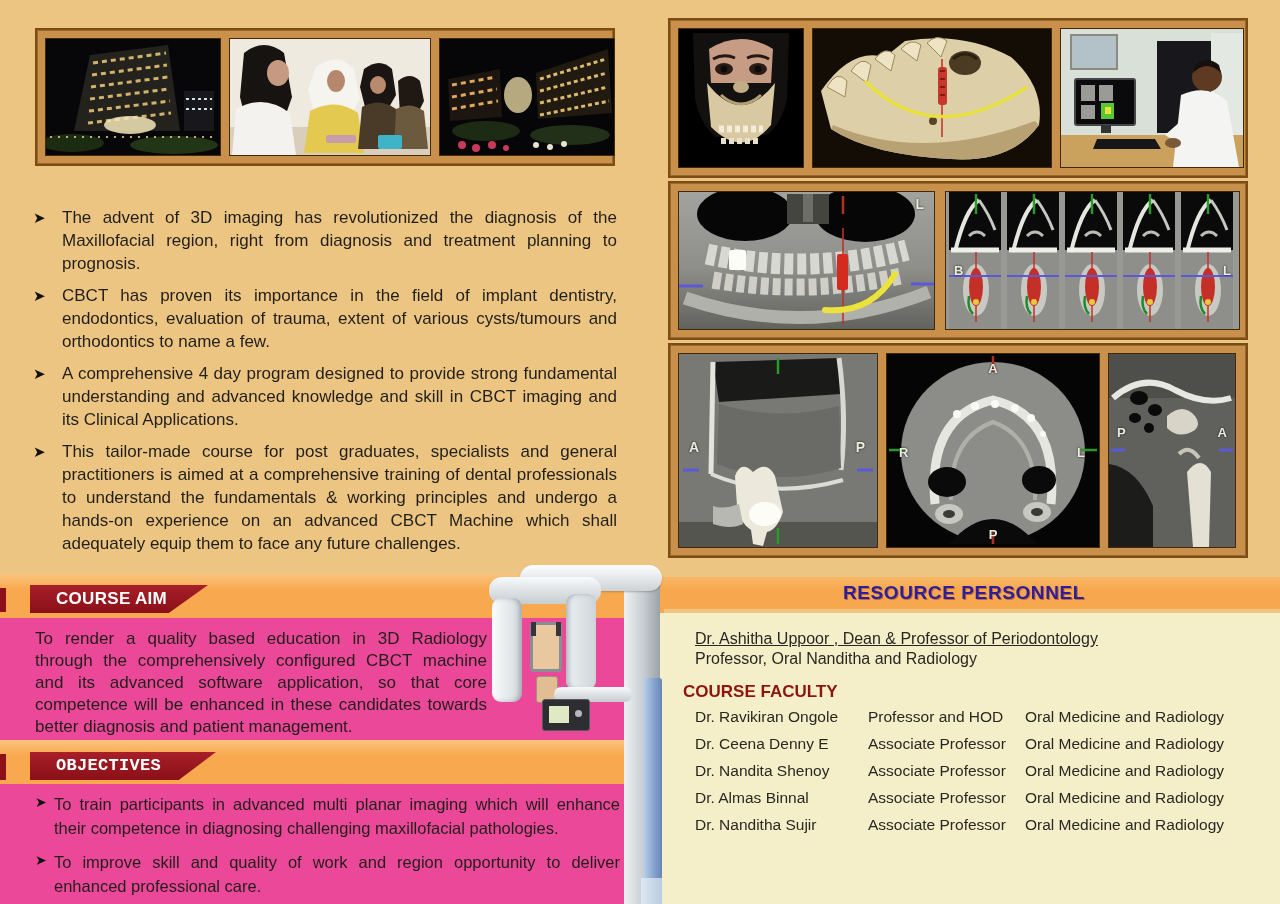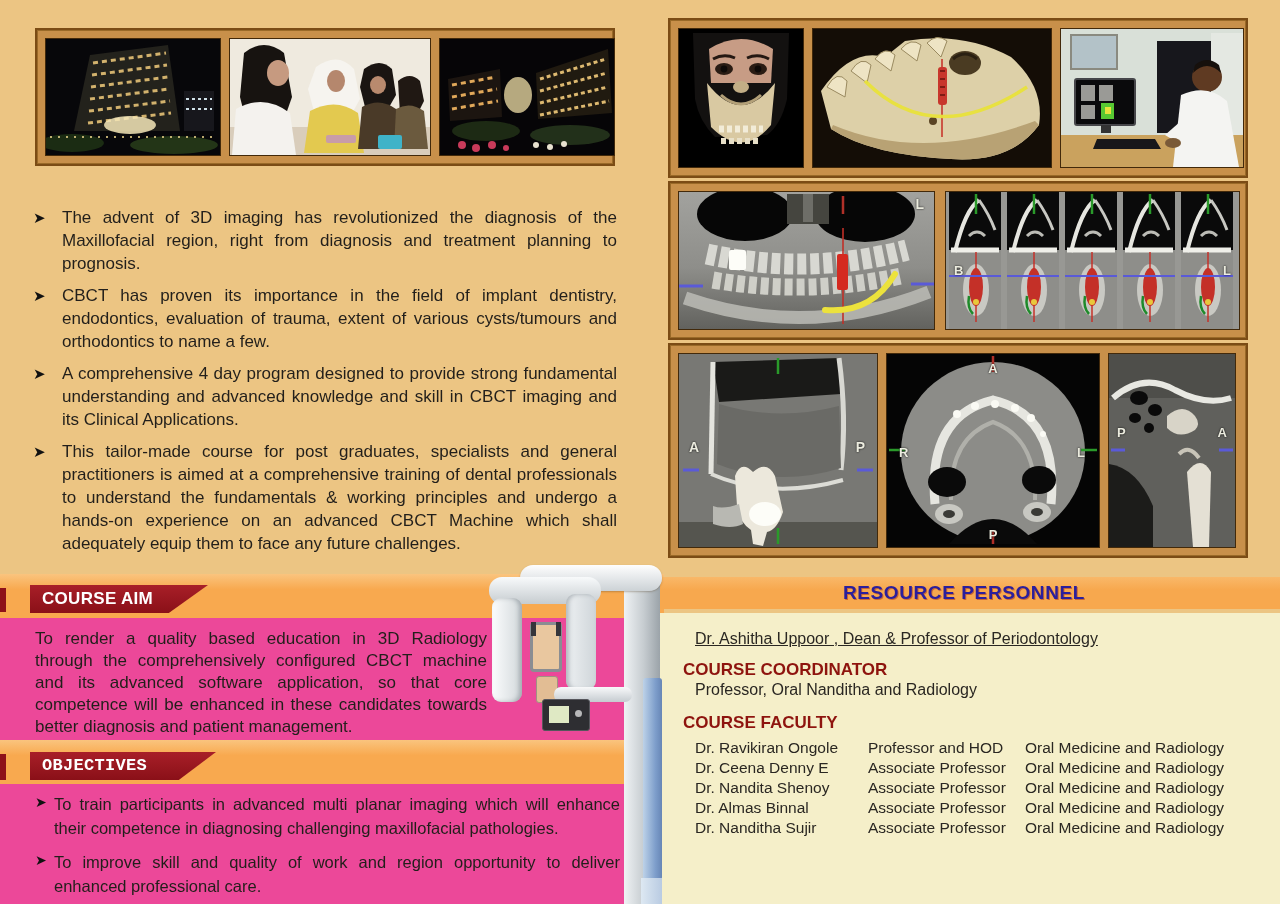--- a/index.html
+++ b/index.html
@@ -21,7 +21,7 @@
 
   
   .band{background:linear-gradient(#fac47e,#f8a94f 35%);}
-  .ribbon{background:linear-gradient(#a81f28,#8a1018);color:#ffffff;font-weight:bold;font-size:17px;letter-spacing:.3px;line-height:28px;padding-left:12px;box-sizing:border-box;}
+  .ribbon{background:linear-gradient(#a81f28,#8a1018);color:#ffffff;font-weight:bold;font-size:17px;letter-spacing:.3px;line-height:28px;padding-left:26px;box-sizing:border-box;}
   .ribbon-aim{clip-path:polygon(0 0,100% 0,78% 100%,0 100%);}
   .ribbon-obj{clip-path:polygon(0 0,100% 0,80% 100%,0 100%);font-family:Liberation Mono, monospace;}
   .red-tab{background:#8e1119;}

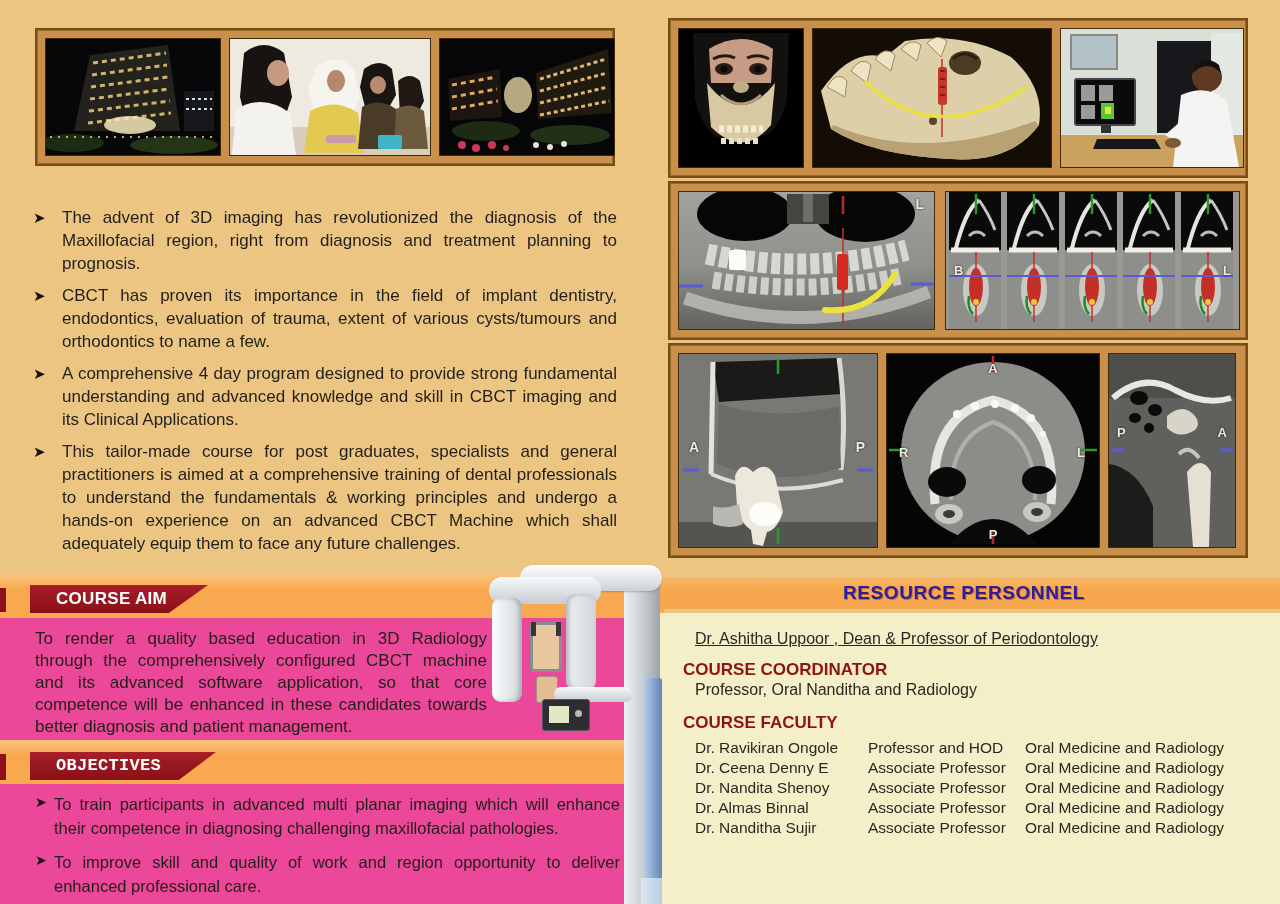--- a/index.html
+++ b/index.html
@@ -396,7 +396,6 @@
   </div>
   <div class="abs rp-body" style="left:648px;top:613px;width:632px;height:291px;">
     <div class="rp-line" style="margin-top:3px;text-decoration:underline;">Dr. Ashitha Uppoor , Dean &amp; Professor of Periodontology</div>
-    <div class="rp-heading" style="margin-top:11px;">COURSE COORDINATOR</div>
     <div class="rp-line">Professor, Oral Nanditha and Radiology</div>
     <div class="rp-heading" style="margin-top:13px;">COURSE FACULTY</div>
     <div class="fac-table">

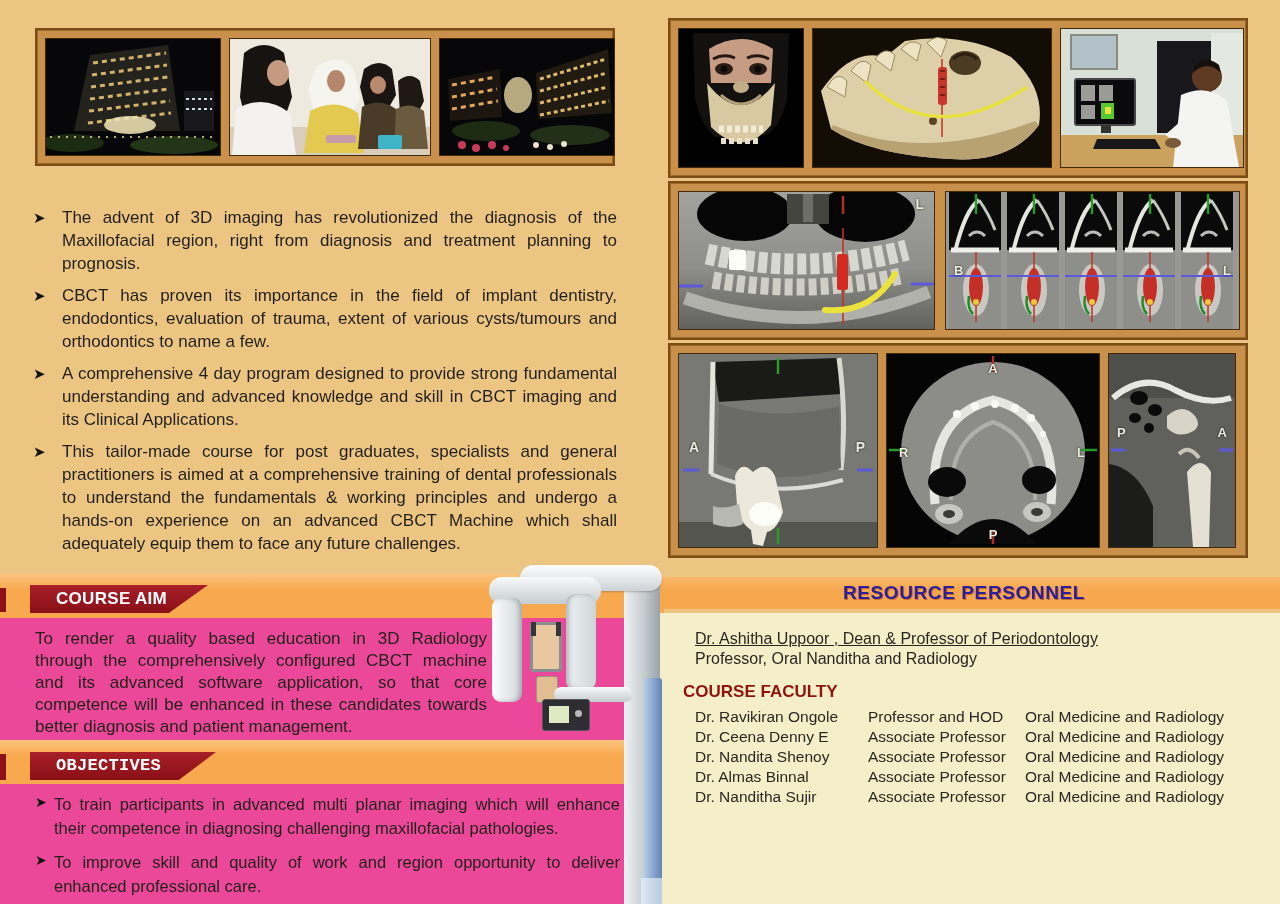--- a/index.html
+++ b/index.html
@@ -37,7 +37,7 @@
   .rp-body{background:#f5efc9;padding:13px 0 0 35px;box-sizing:border-box;}
   .rp-heading{color:#8e140e;font-weight:bold;font-size:17px;line-height:20px;}
   .rp-line{color:#2a2722;font-size:16px;line-height:20px;padding-left:12px;}
-  .fac-table{margin:5px 0 0 12px;display:grid;grid-template-columns:173px 157px auto;row-gap:0;}
+  .fac-table{margin:5px 0 0 12px;display:grid;grid-template-columns:173px 157px auto;row-gap:7px;}
   .fac-cell{color:#2a2722;font-size:15.5px;line-height:20px;}
 
   

